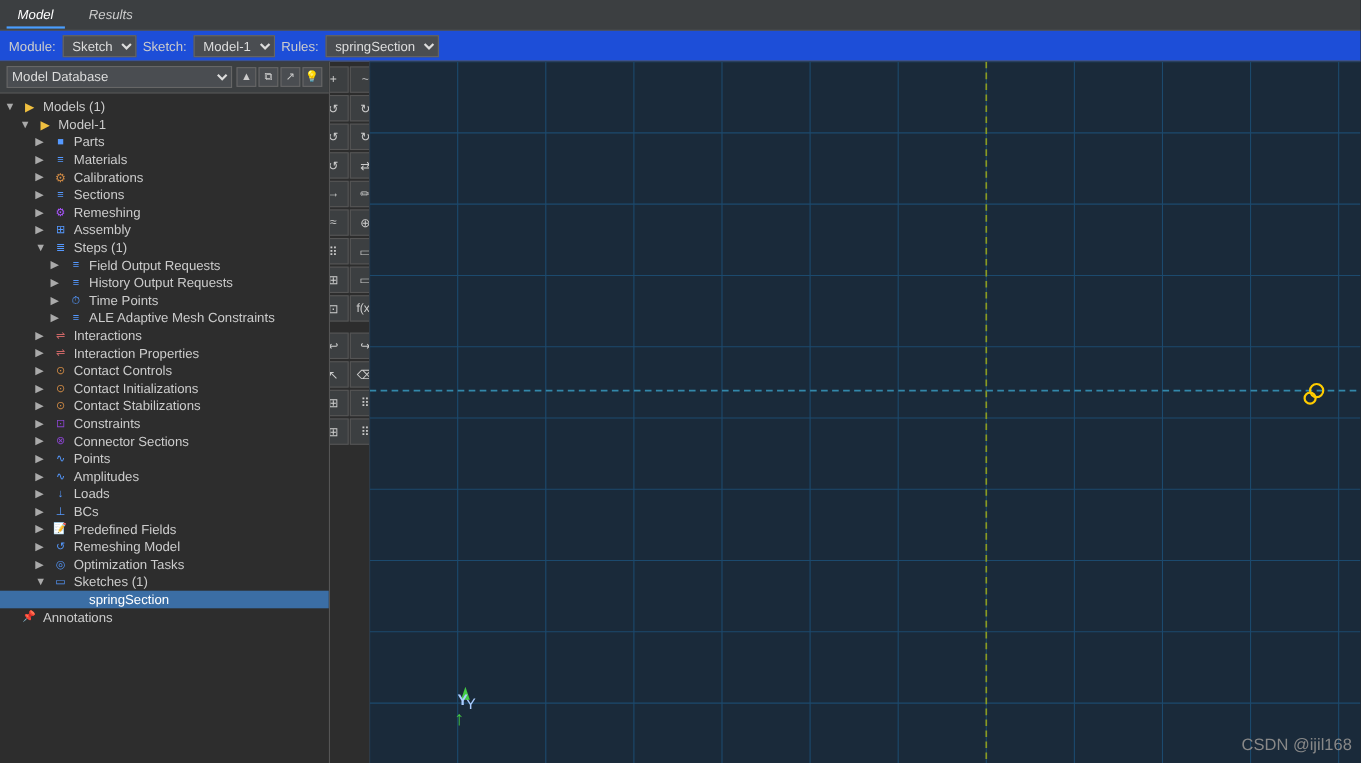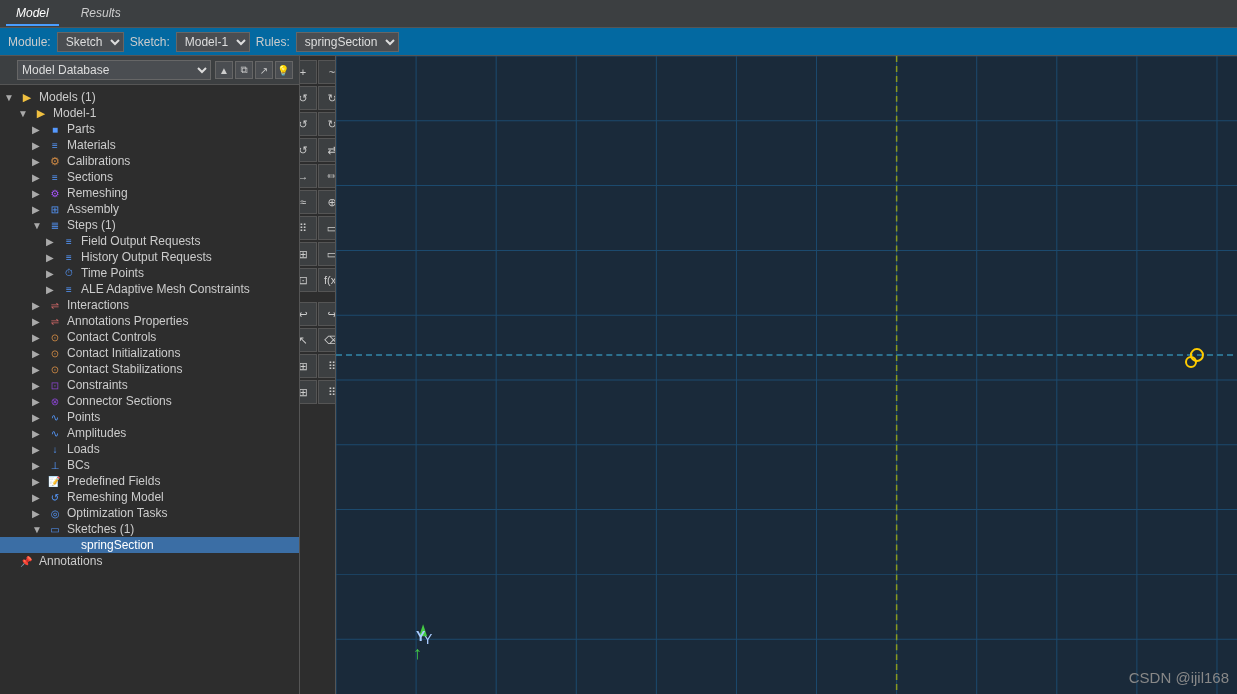--- a/index.html
+++ b/index.html
@@ -33,7 +33,7 @@
       display: flex;
       align-items: center;
       height: 28px;
-      background: #0369a1;
+      background: #1d4ed8;
       border-bottom: 1px solid #555;
       padding: 0 8px;
       gap: 6px;

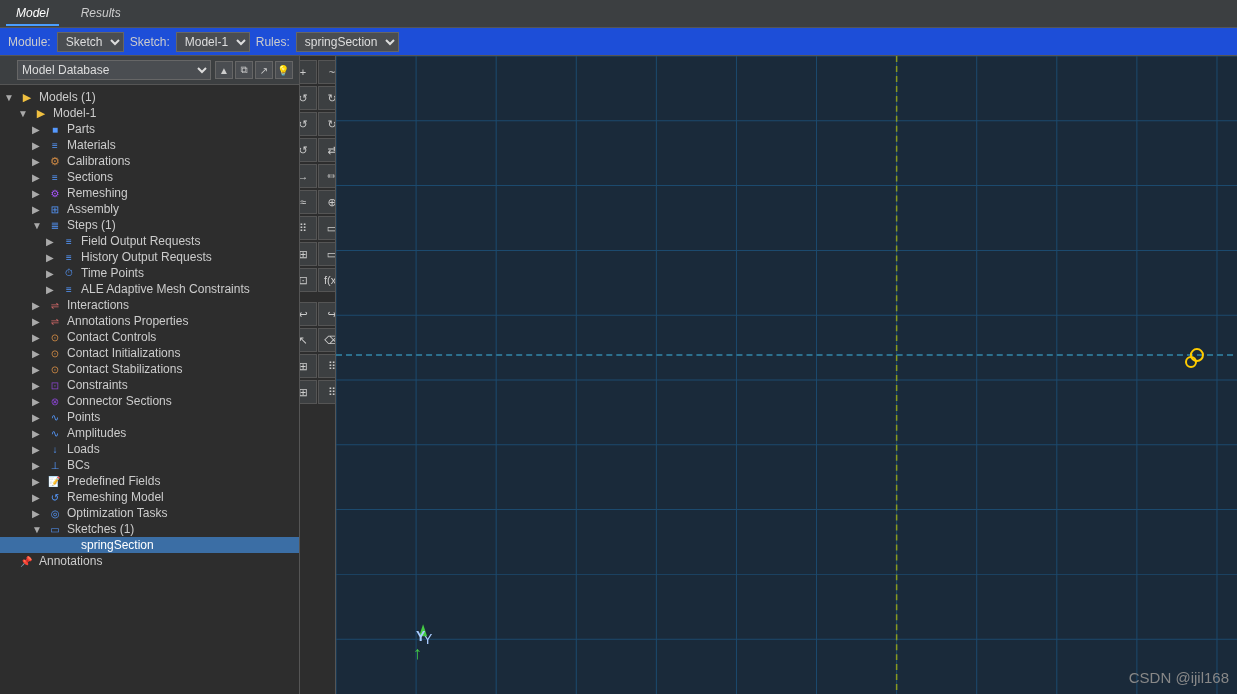--- a/index.html
+++ b/index.html
@@ -81,7 +81,6 @@
       border: 1px solid #666;
       font-size: 12px;
       height: 20px;
-      margin-left: 11px;
     }
 
     .sidebar-icons {

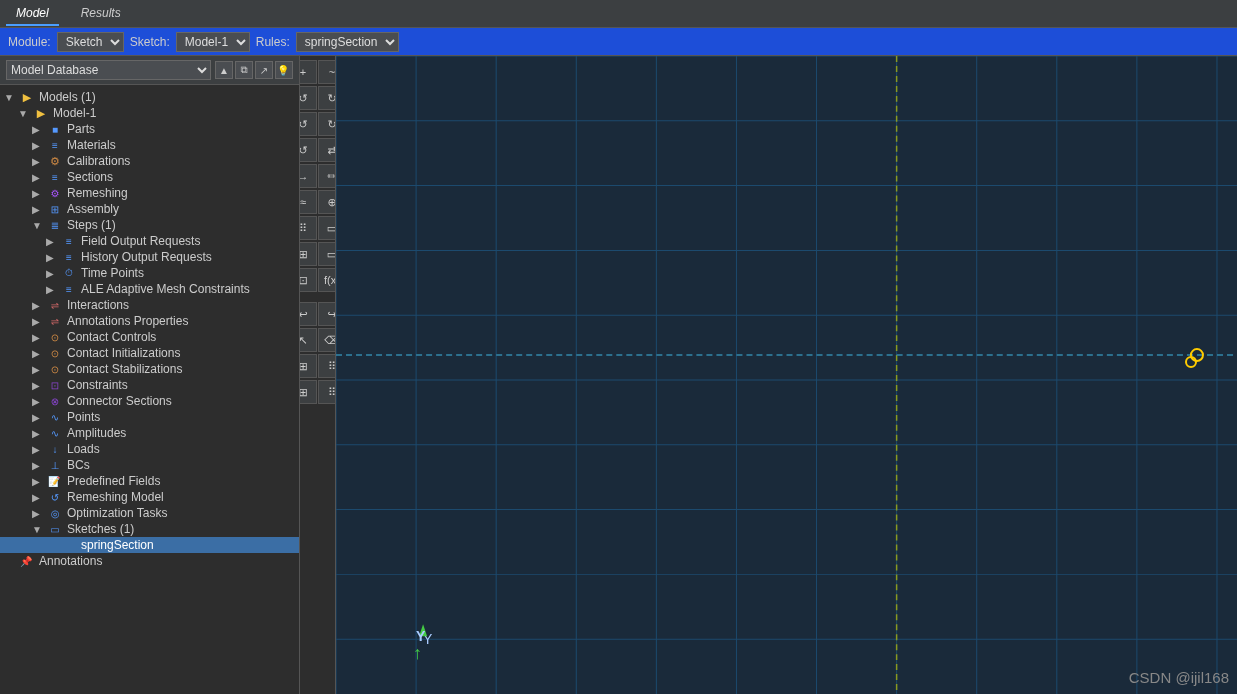--- a/index.html
+++ b/index.html
@@ -368,7 +368,7 @@
     <span class="item-icon">
             <span style="color:#cc6666;font-size:10px">⇌</span>
           </span>
-    <span class="item-label">Annotations Properties</span>
+    <span class="item-label">Interaction Properties</span>
   </div>
         <div class="tree-item">
     <span class="indent" style="width:28px;display:inline-block"></span>

